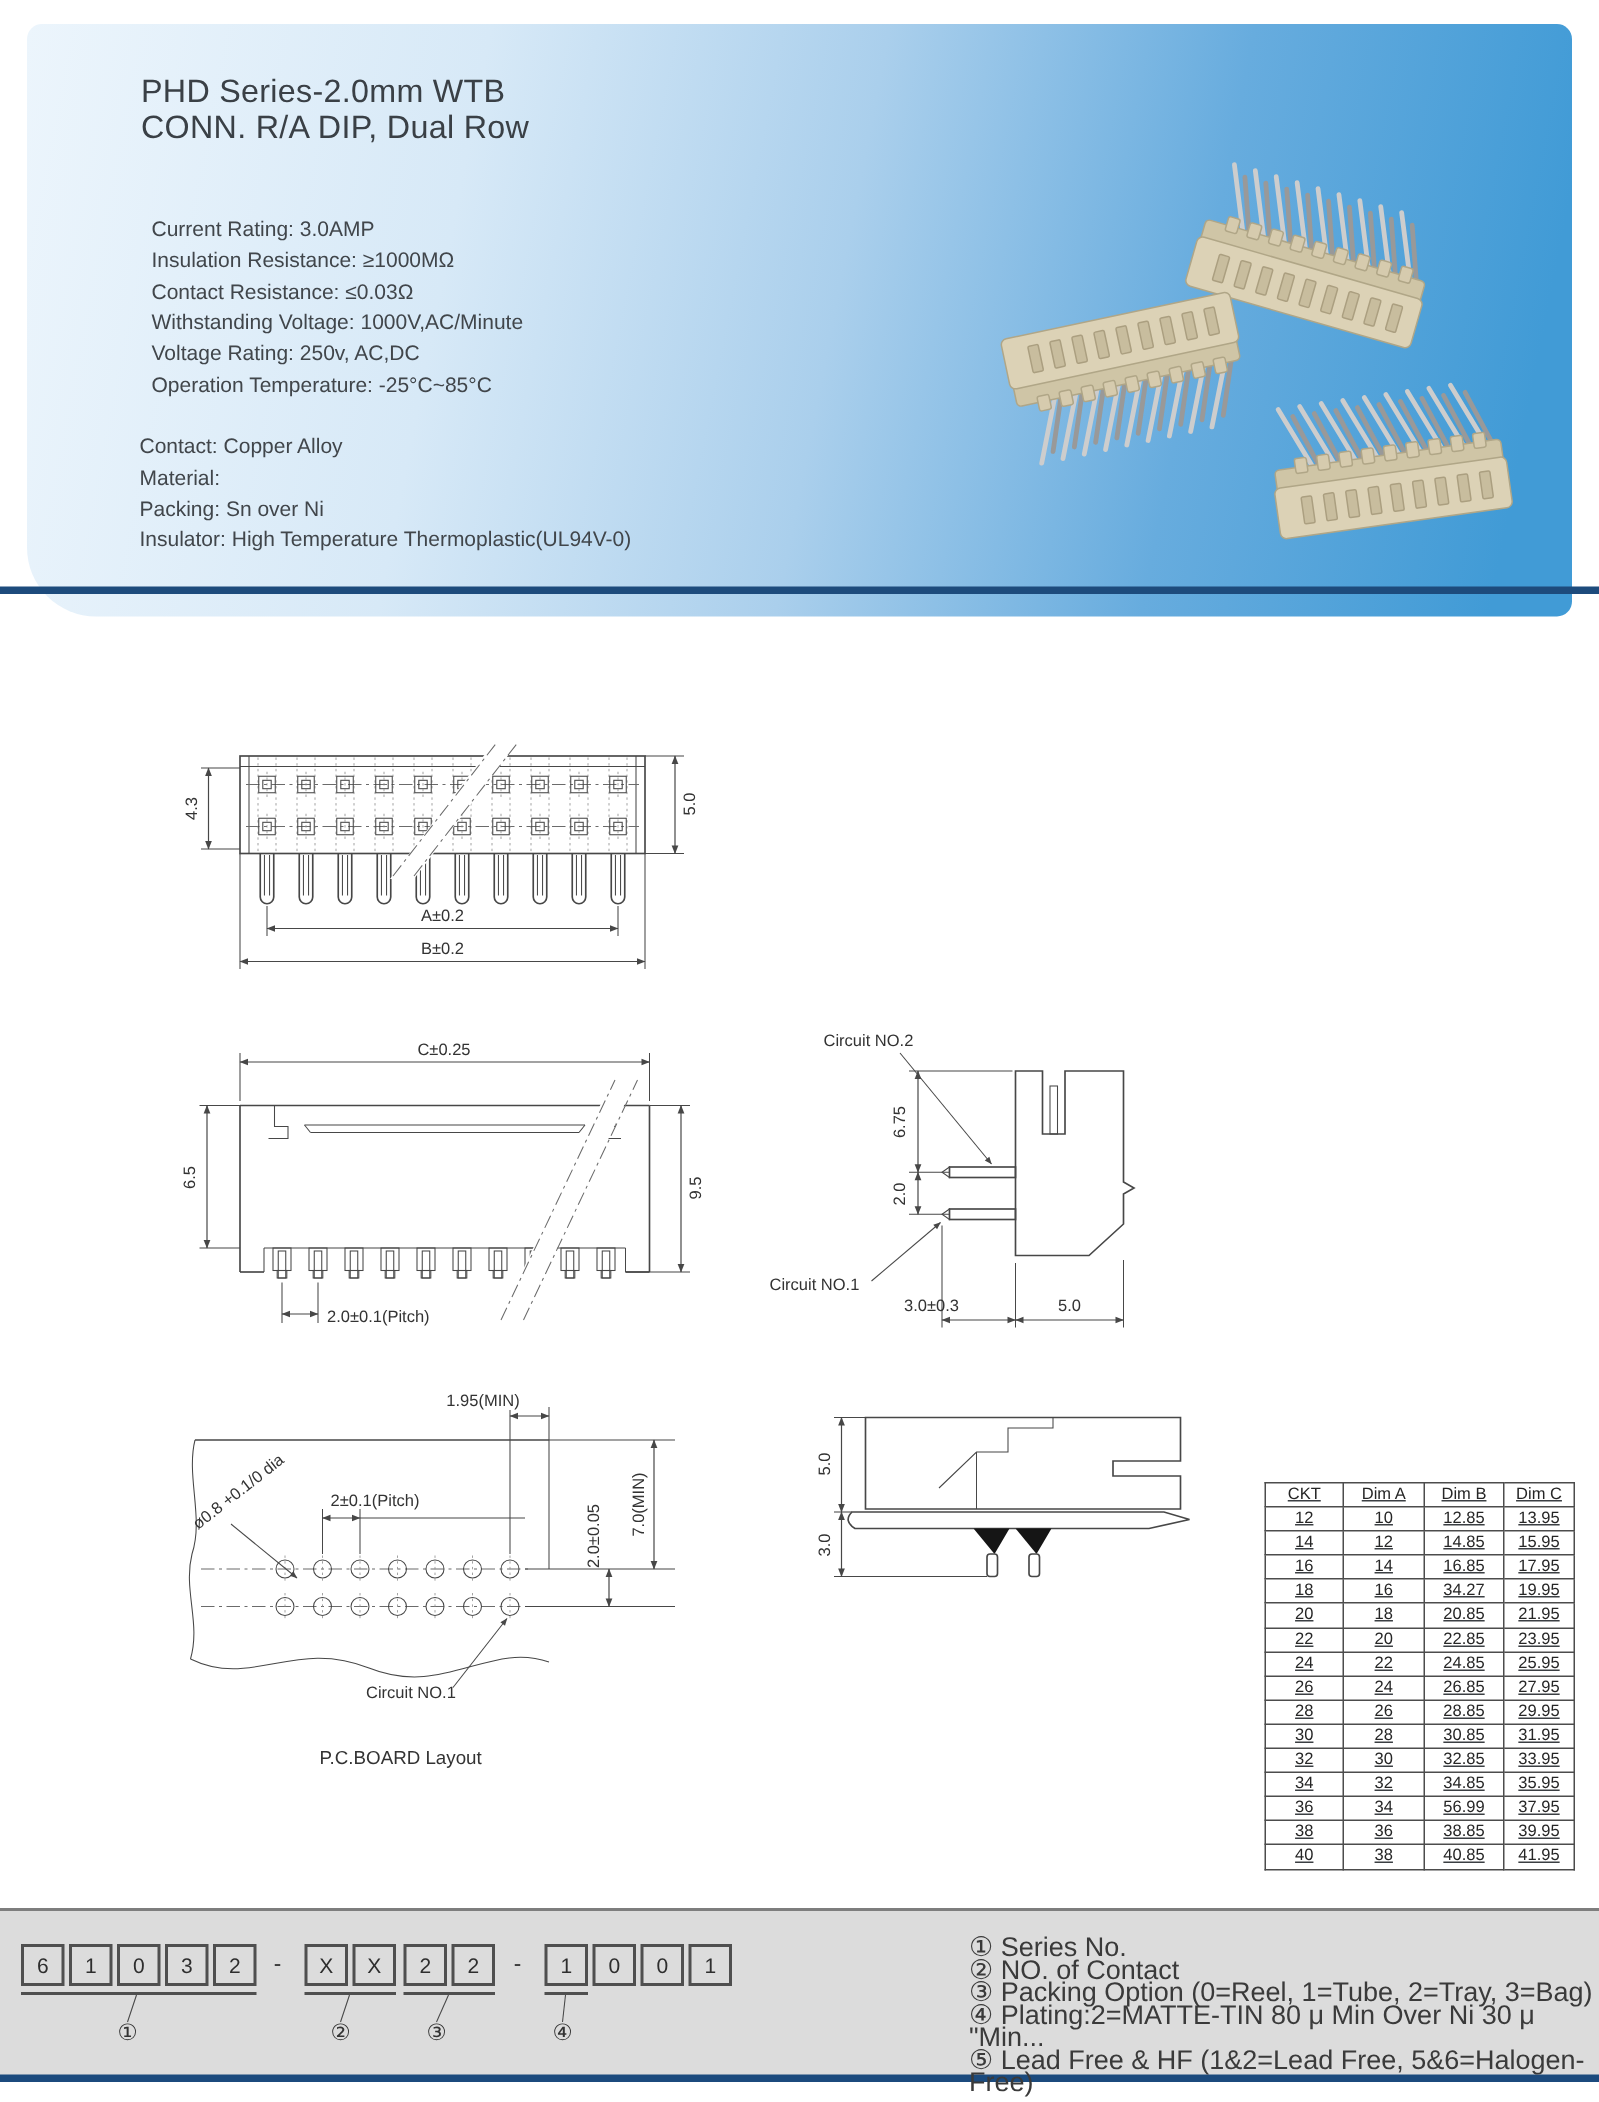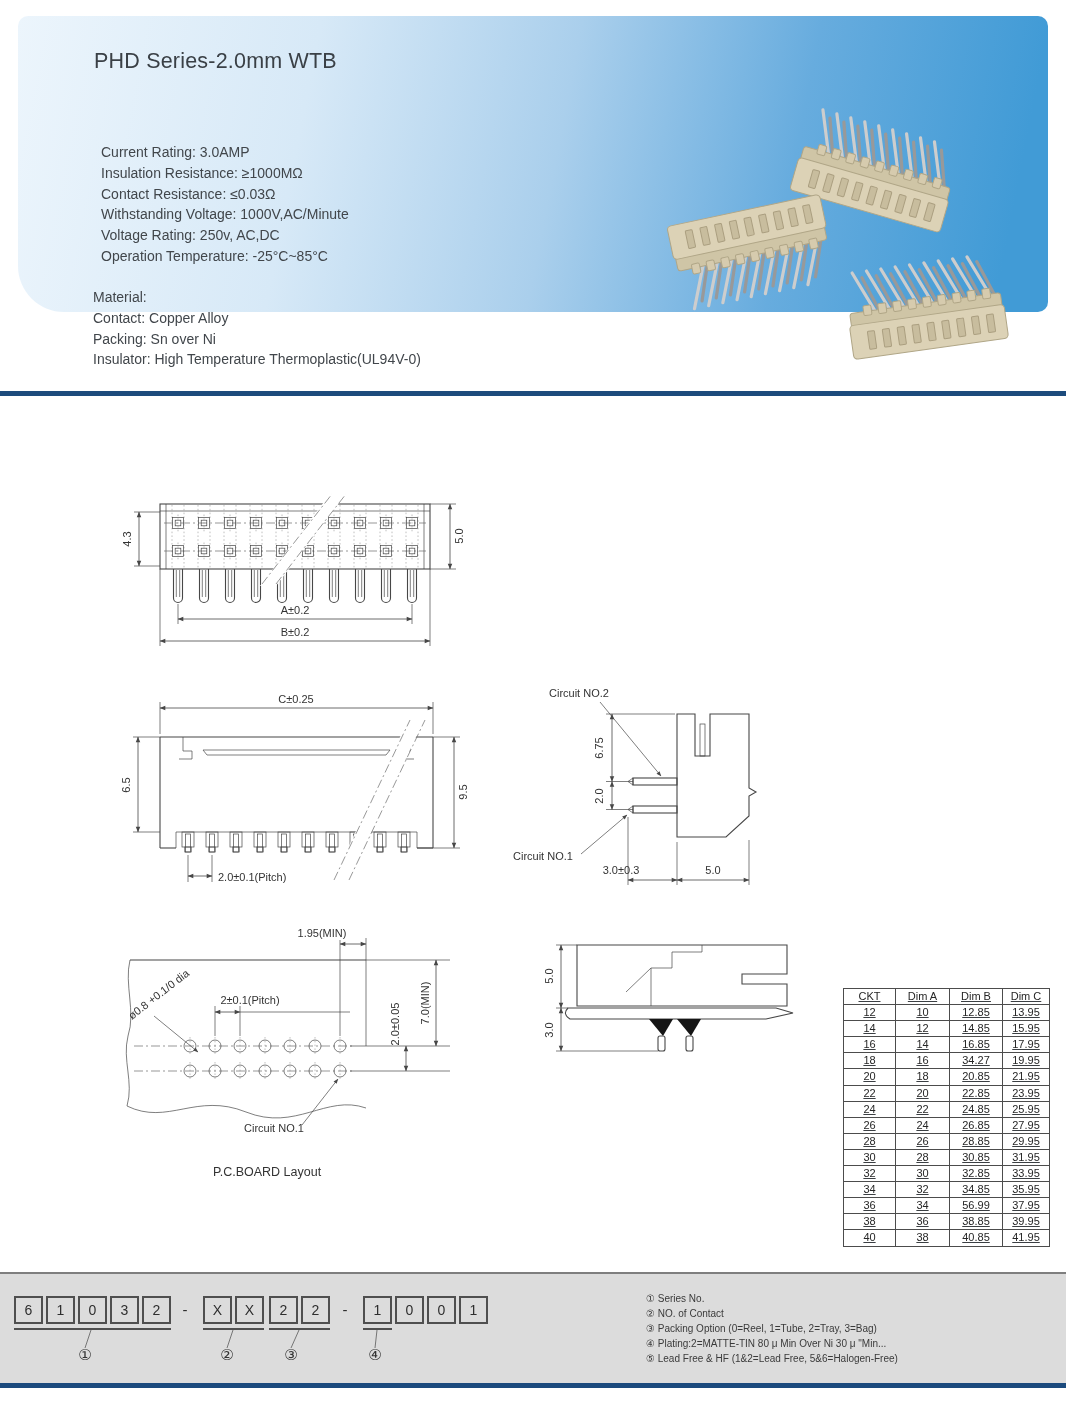--- a/index.html
+++ b/index.html
@@ -7,7 +7,7 @@
         font-family:"Liberation Sans","DejaVu Sans",sans-serif;color:#3b3f43;}
 
   
-  .header-card{position:absolute;left:18px;top:16px;width:1030px;height:296px;
+  .header-card{position:absolute;left:18px;top:16px;width:1030px;height:395px;
     border-radius:10px 10px 10px 46px;
     background:linear-gradient(101deg,#ecf5fc 0%,#d7e9f7 28%,#aacfec 52%,#67acde 74%,#419bd6 95%);}
   .title{position:absolute;left:76px;top:33px;font-size:21.5px;line-height:24px;color:#3a4046;letter-spacing:.2px;}

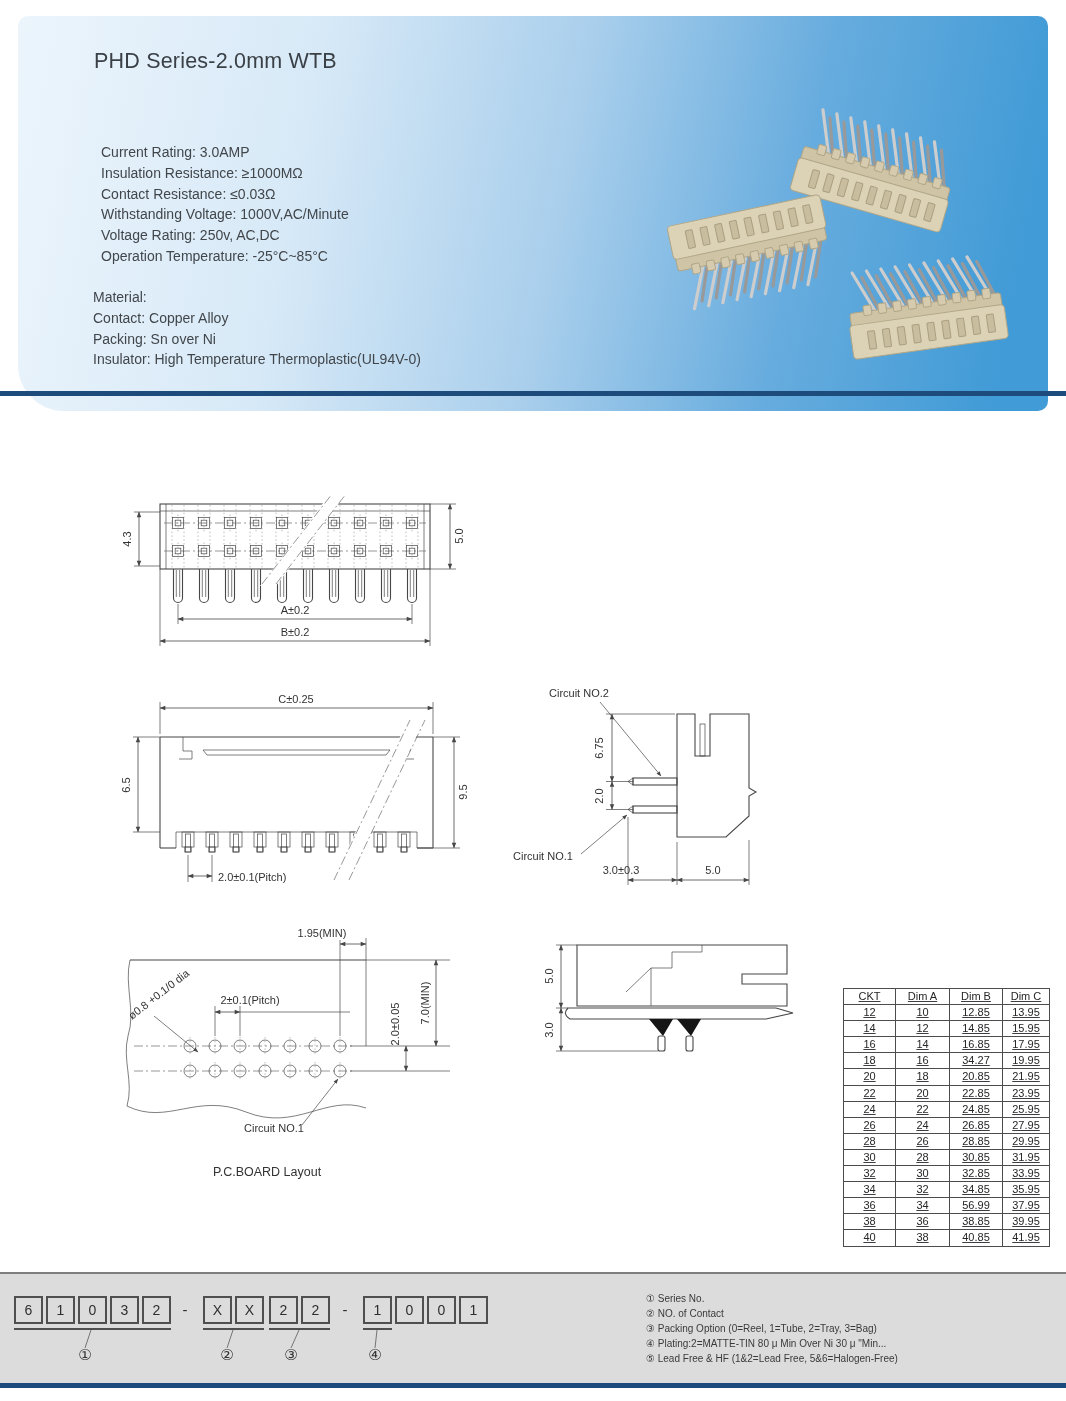--- a/index.html
+++ b/index.html
@@ -52,6 +52,7 @@
   <div class="header-card">
     <div class="title">
       <div>PHD Series-2.0mm WTB</div>
+      <div>CONN. R/A DIP, Dual Row</div>
     </div>
     <div class="specs">
       <div>Current Rating: 3.0AMP</div>

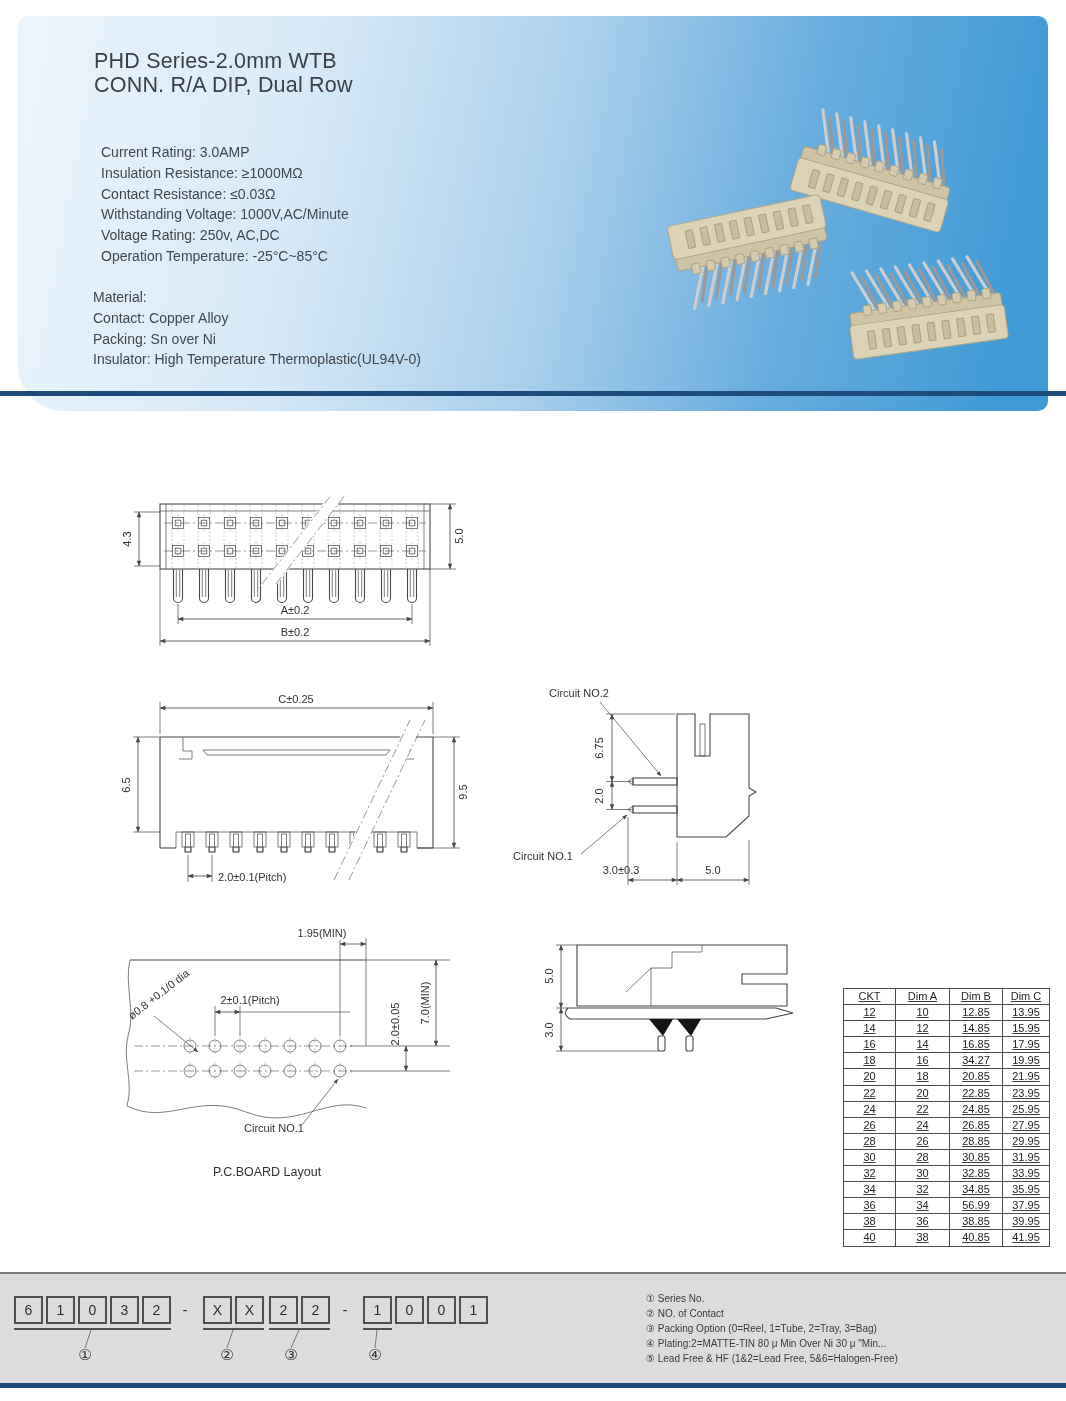--- a/index.html
+++ b/index.html
@@ -63,8 +63,8 @@
       <div>Operation Temperature: -25°C~85°C</div>
     </div>
     <div class="materials">
+      <div>Contact: Copper Alloy</div>
       <div>Material:</div>
-      <div>Contact: Copper Alloy</div>
       <div>Packing: Sn over Ni</div>
       <div>Insulator: High Temperature Thermoplastic(UL94V-0)</div>
     </div>

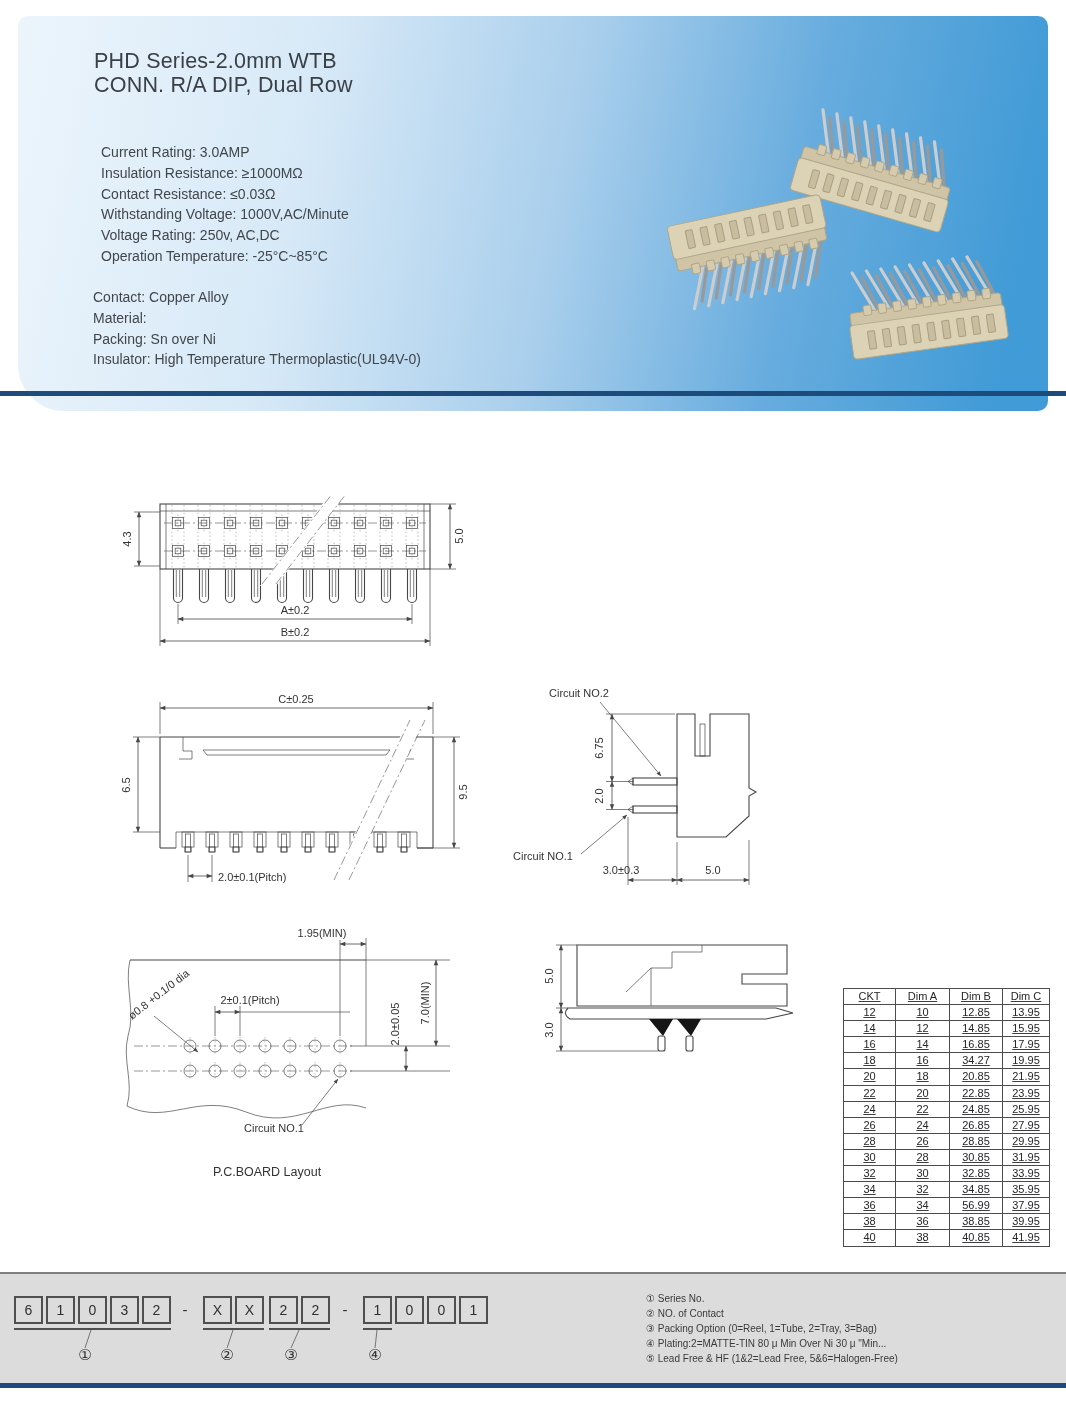--- a/index.html
+++ b/index.html
@@ -42,7 +42,7 @@
   .grp-line{position:absolute;top:54px;height:2px;background:#4f4f4f;}
   .leaders{left:0;top:56px;width:520px;height:22px;}
   .grp-label{position:absolute;top:72px;width:24px;text-align:center;font-size:15px;color:#333;}
-  .legend{position:absolute;left:646px;top:17px;font-size:10px;line-height:15px;color:#3a3a3a;}
+  .legend{position:absolute;left:646px;top:17px;font-size:18px;line-height:15px;color:#3a3a3a;}
 </style>
 </head>
 <body>

